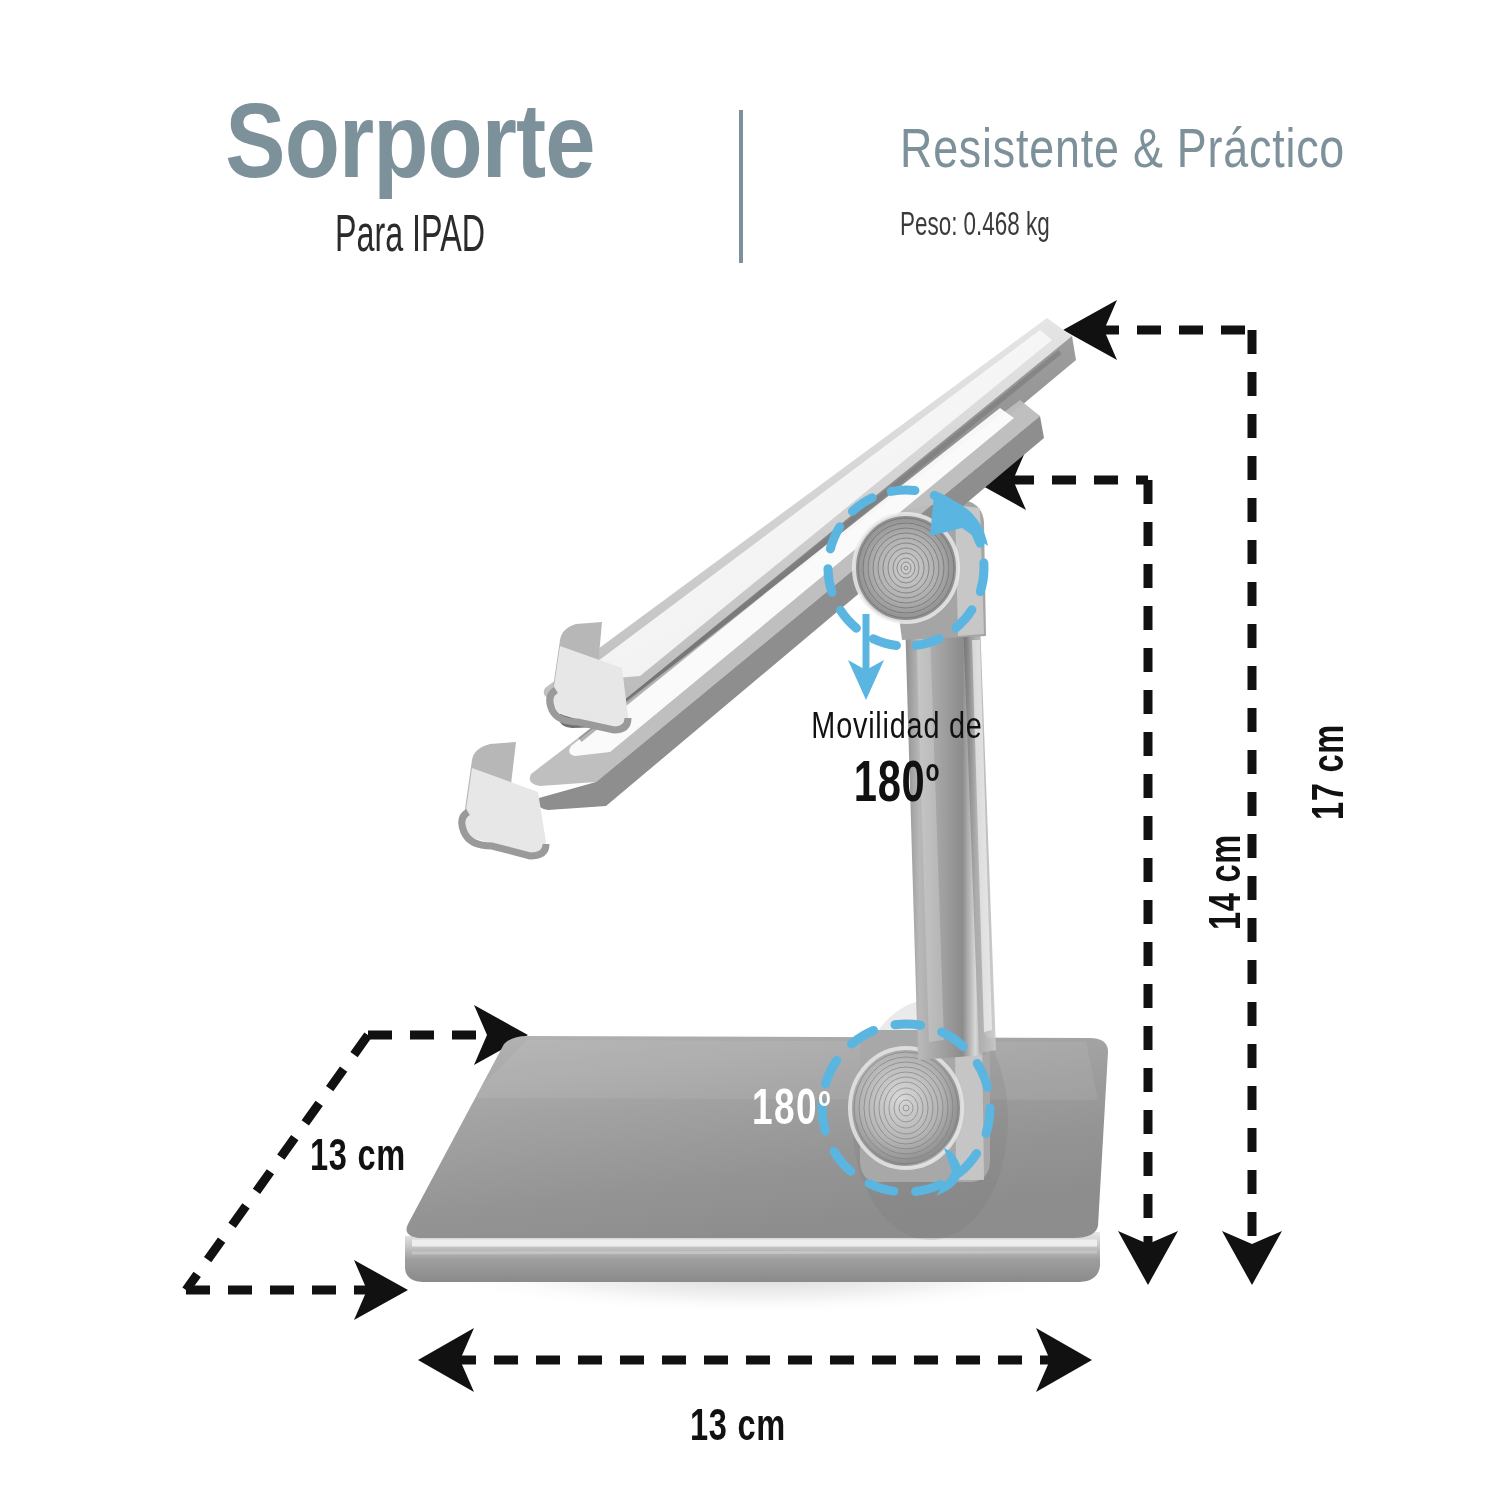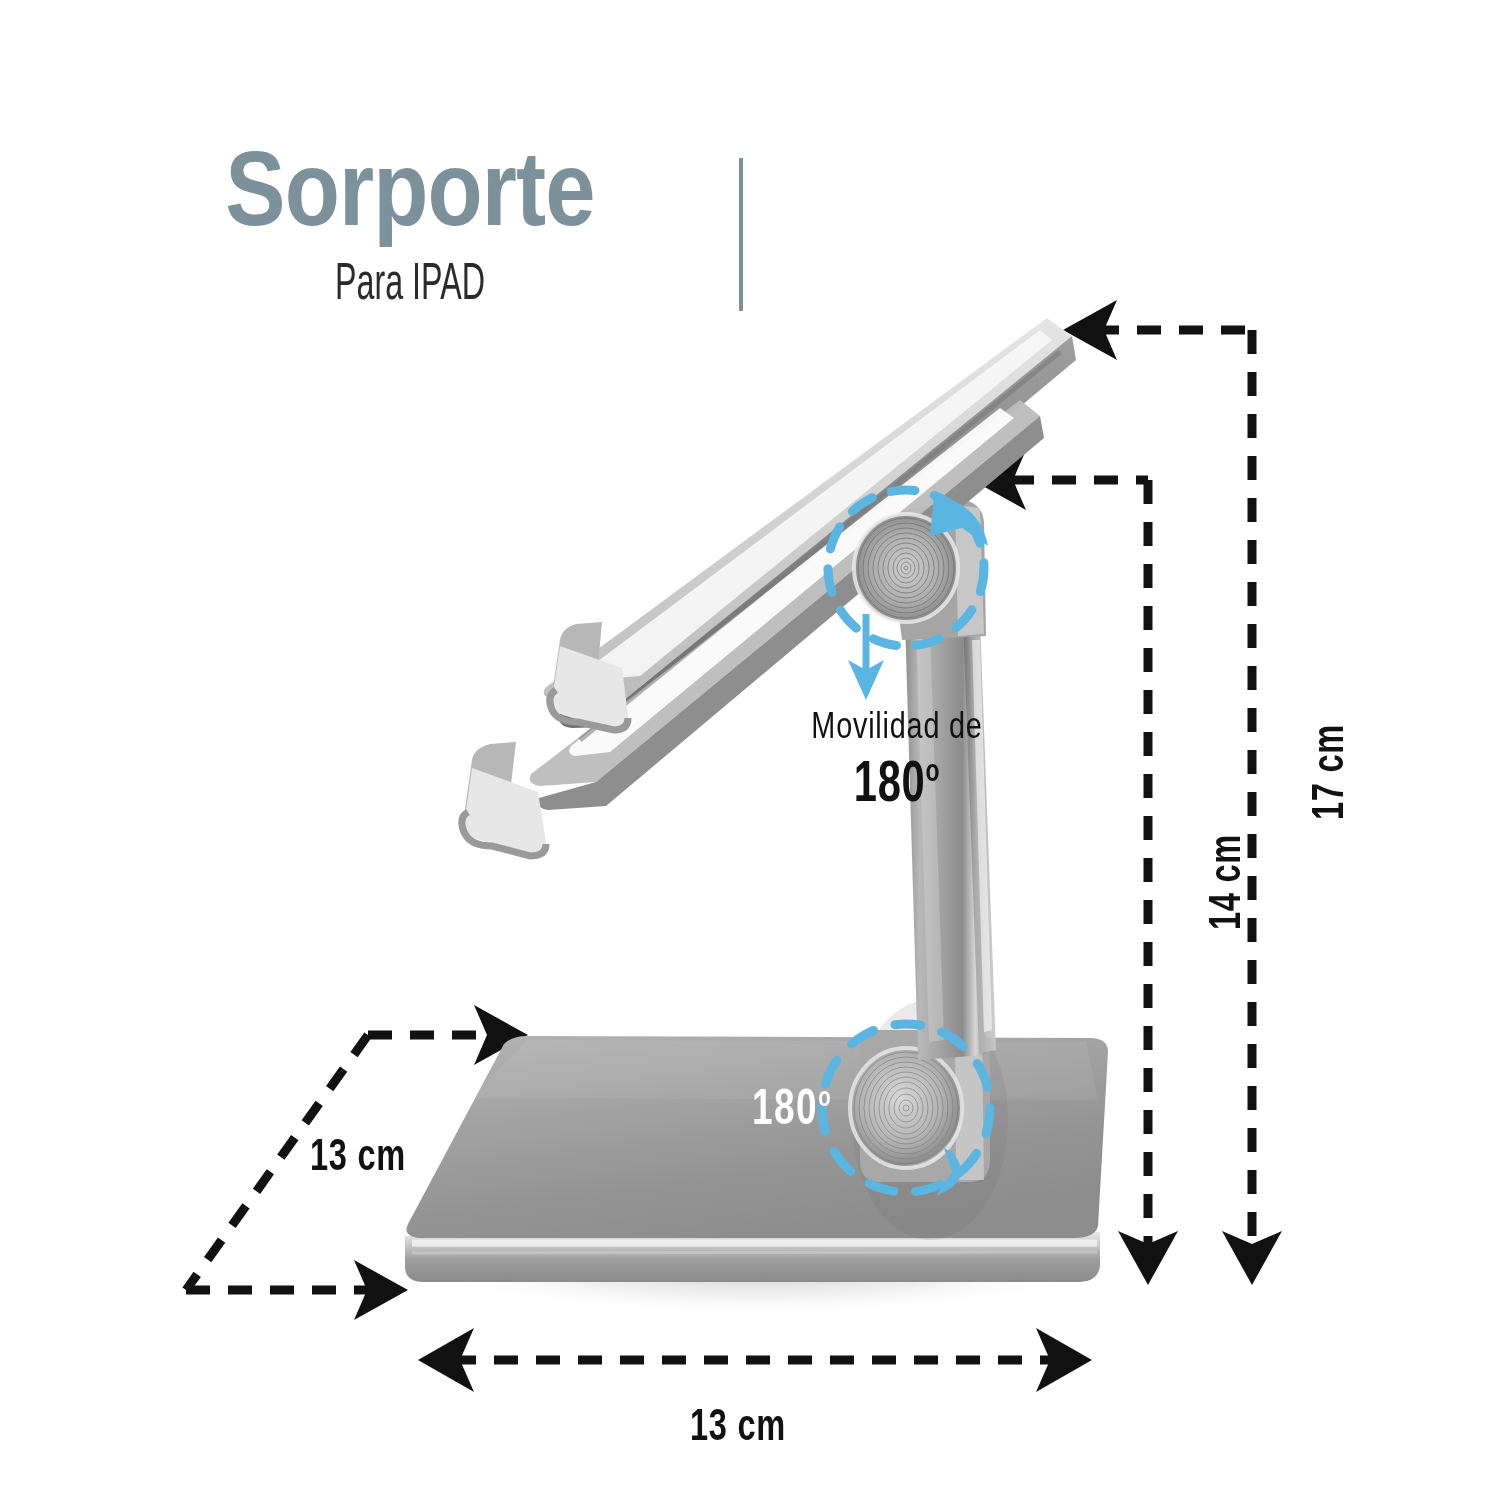--- a/index.html
+++ b/index.html
@@ -22,7 +22,7 @@
   .header {
     position: absolute;
     left: 0; top: 0;
-    width: 1493px; height: 300px; margin-top: 48px;
+    width: 1493px; height: 300px;
   }
   .title-block {
     position: absolute;

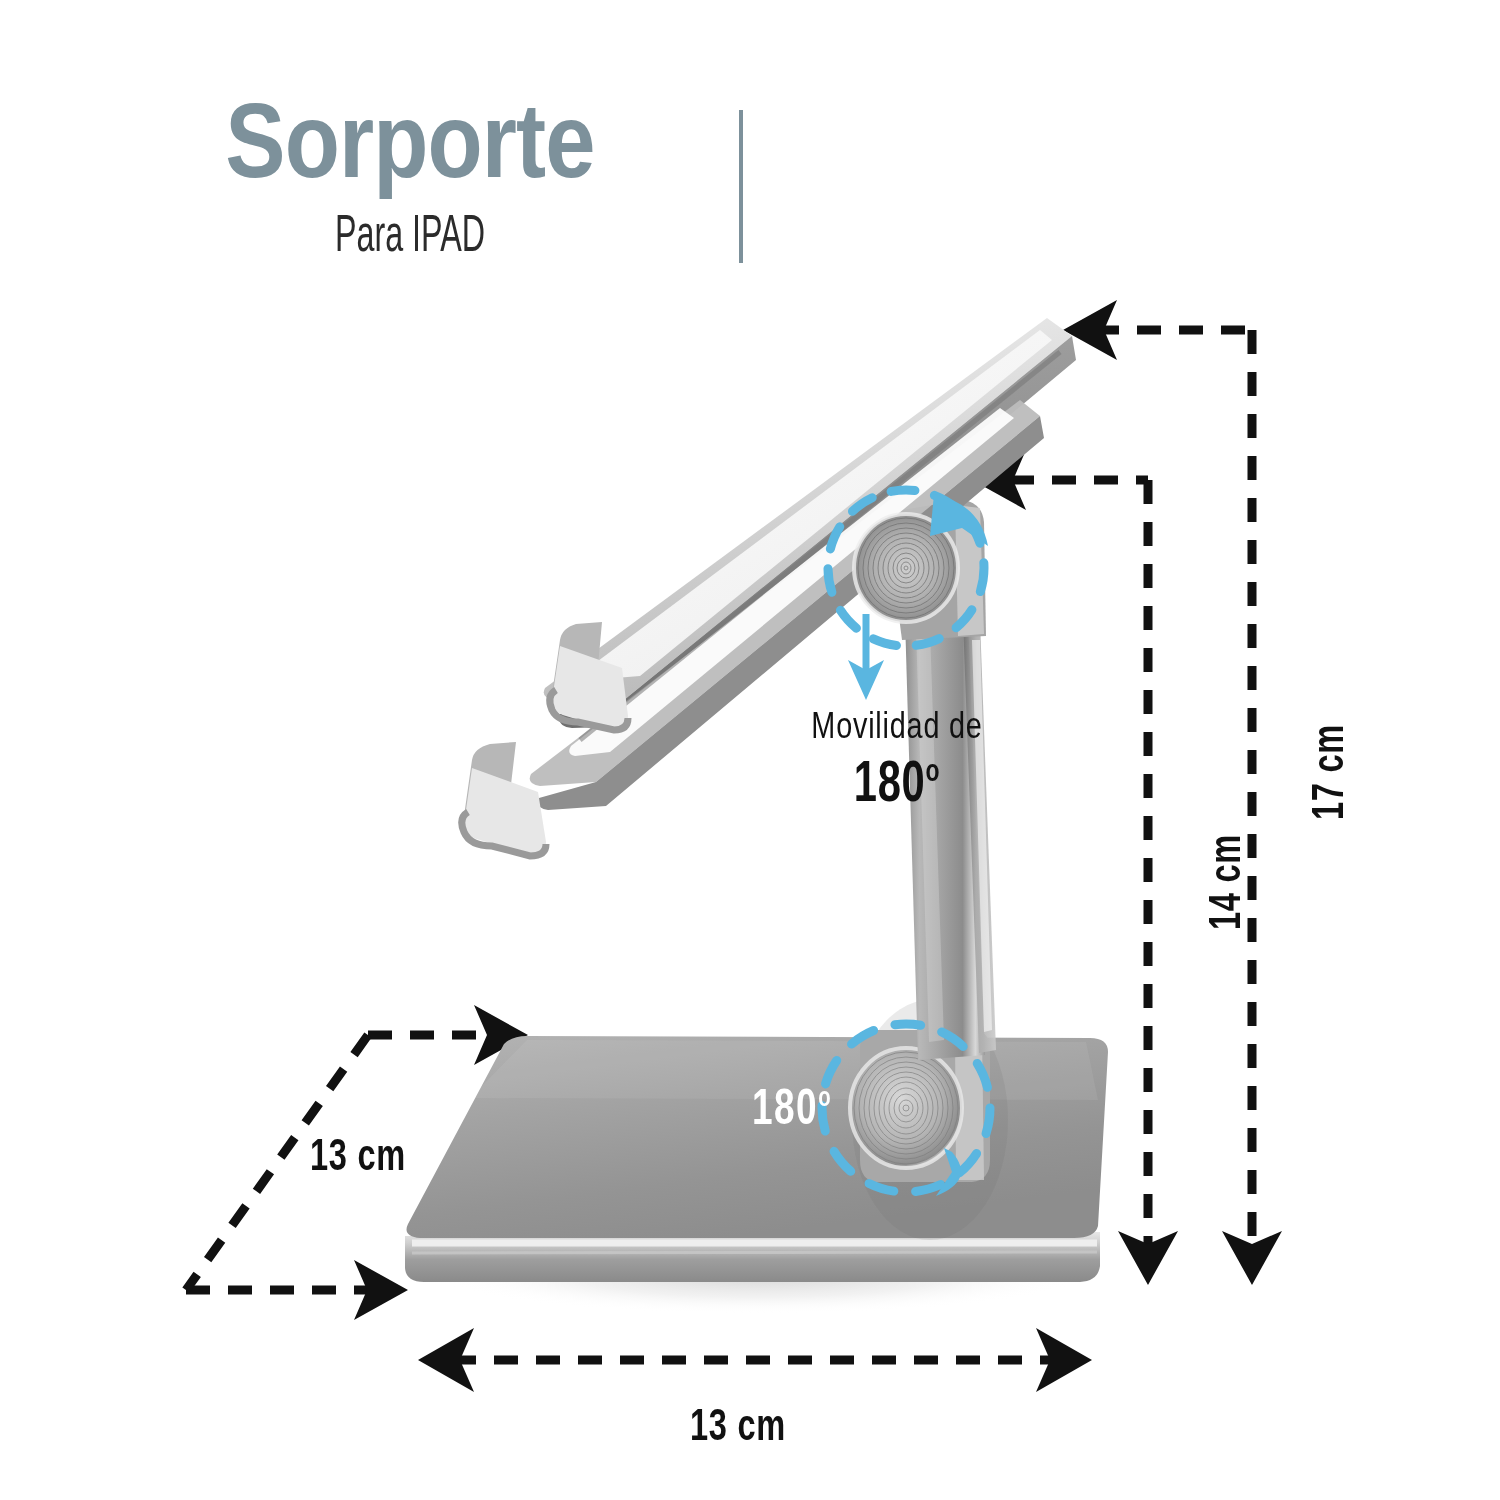--- a/index.html
+++ b/index.html
@@ -156,6 +156,10 @@
       <div class="sub-title">Para IPAD</div>
     </div>
     <div class="header-divider"></div>
+    <div class="right-block">
+      <div class="tagline">Resistente &amp; Práctico</div>
+      <div class="weight">Peso: 0.468 kg</div>
+    </div>
   </div>
 
   <div class="stage">

